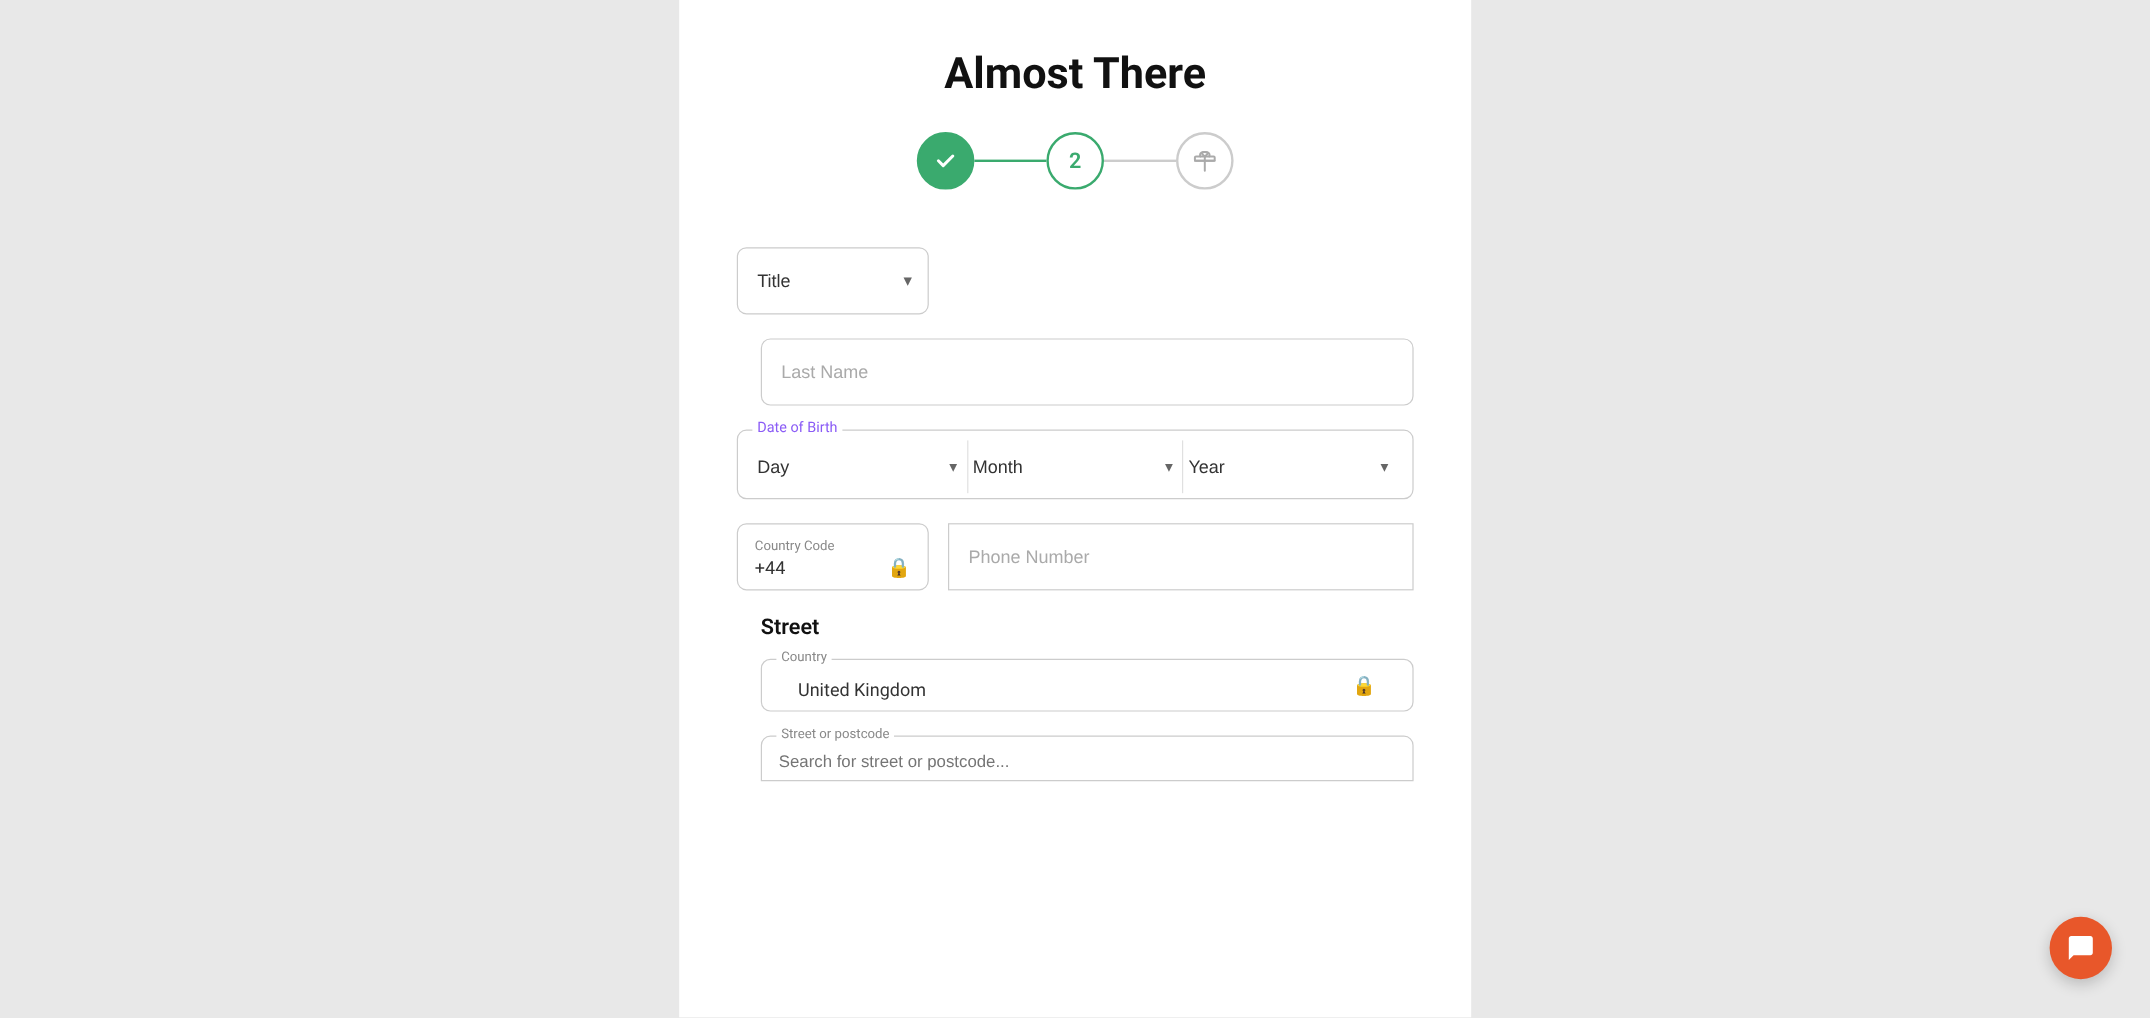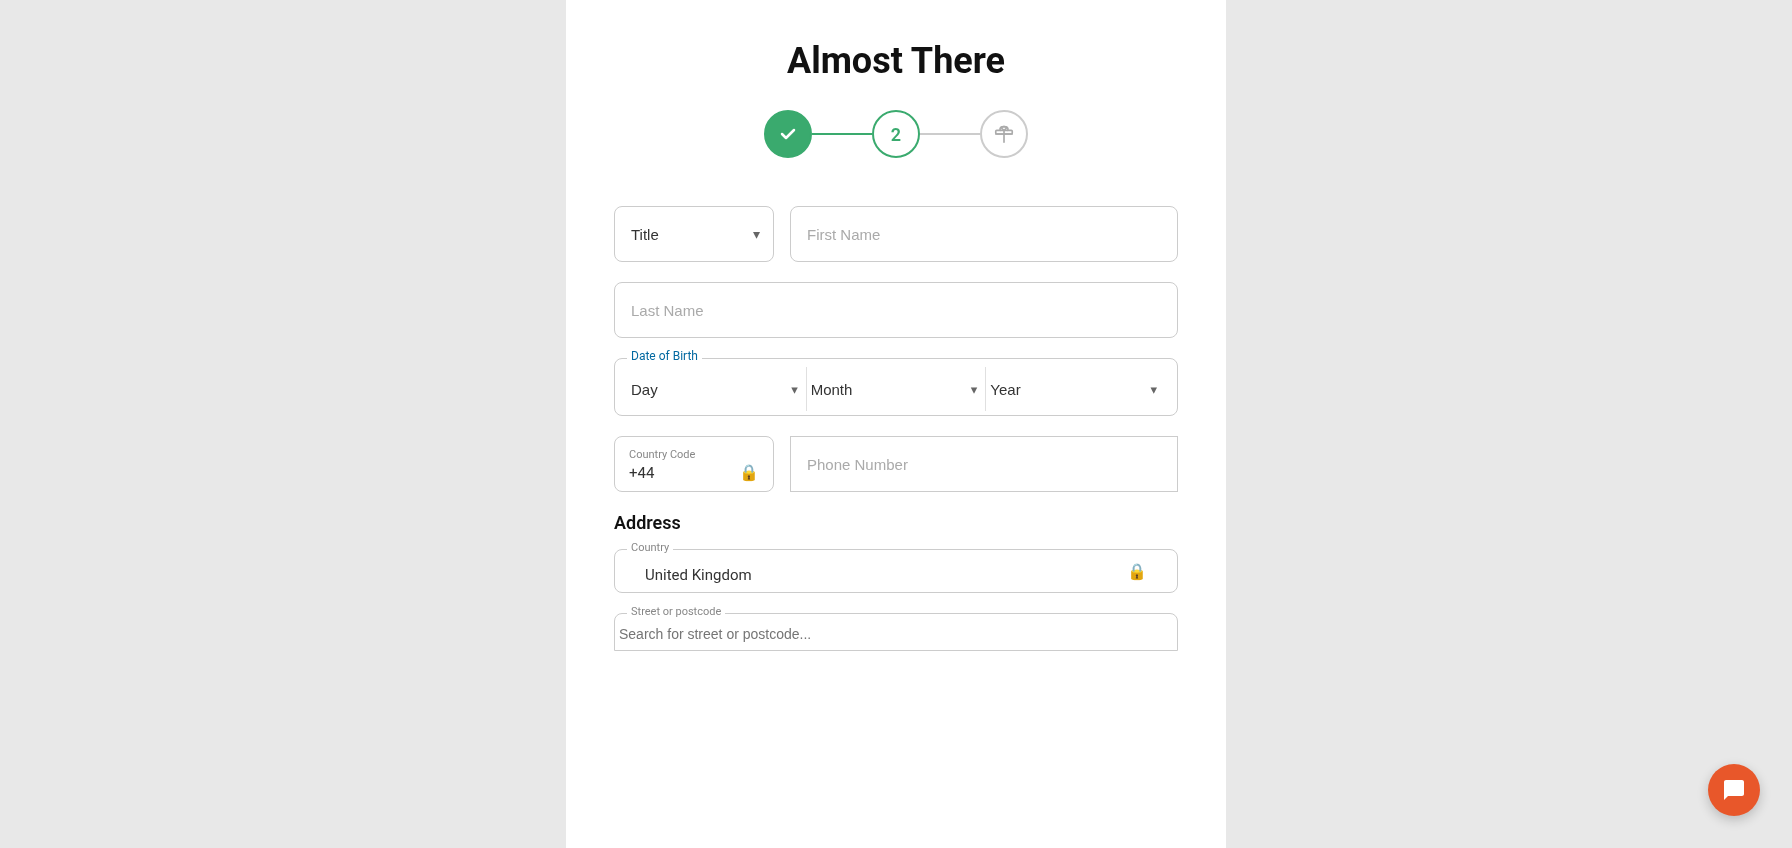--- a/index.html
+++ b/index.html
@@ -348,9 +348,6 @@
             <option>Dr</option>
           </select>
         </div>
-      </div>
-      <div class="form-field">
-        <input type="text" placeholder="First Name" style="">
       </div>
     </div>
 

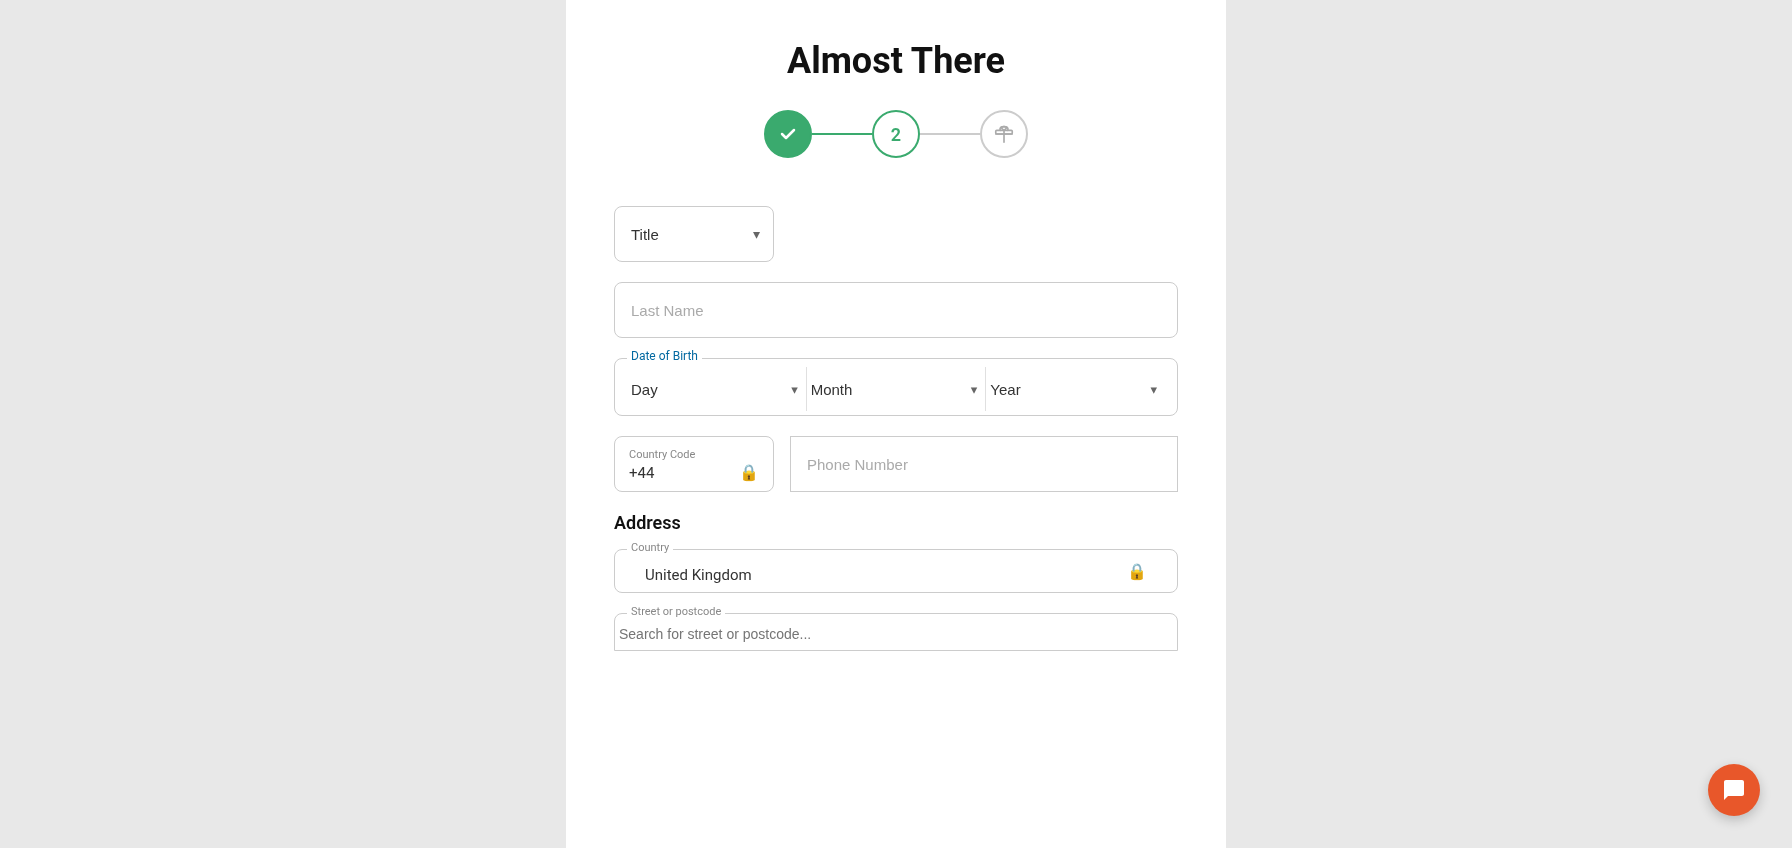--- a/index.html
+++ b/index.html
@@ -83,6 +83,7 @@
     }
     .form-section {
       margin-bottom: 20px;
+      margin-left: 20px;
     }
     .form-row {
       display: flex;

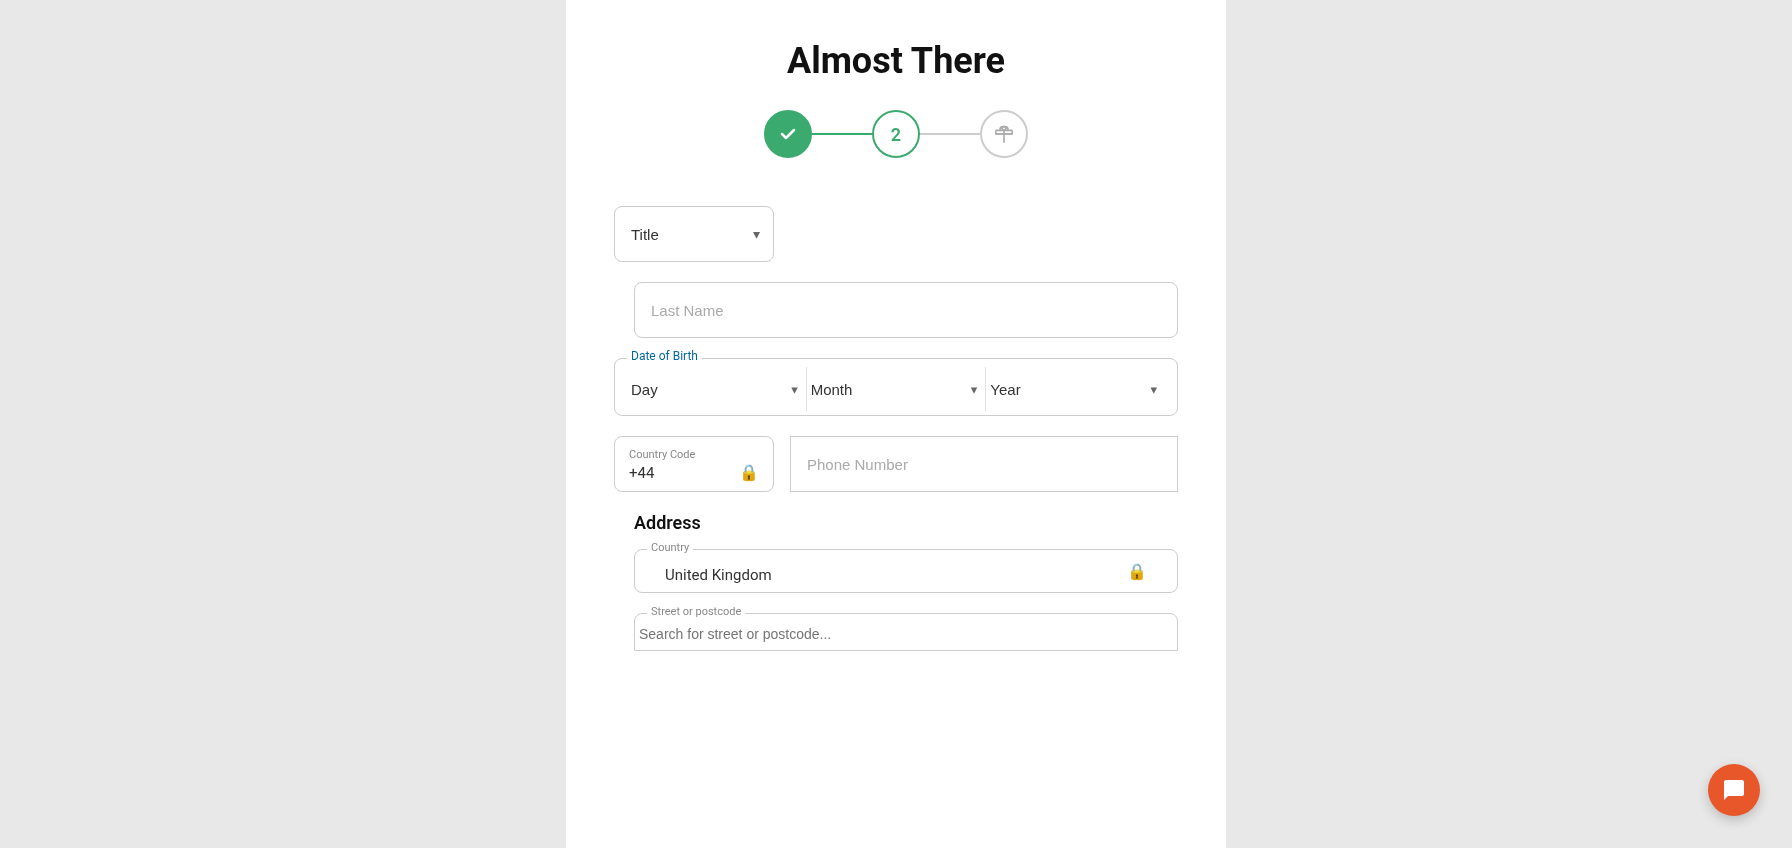--- a/index.html
+++ b/index.html
@@ -138,7 +138,7 @@
       background: #fff;
       padding: 0 4px;
       font-size: 12px;
-      color: #0369a1;
+      color: #8b5cf6;
     }
     .dob-selects {
       display: flex;

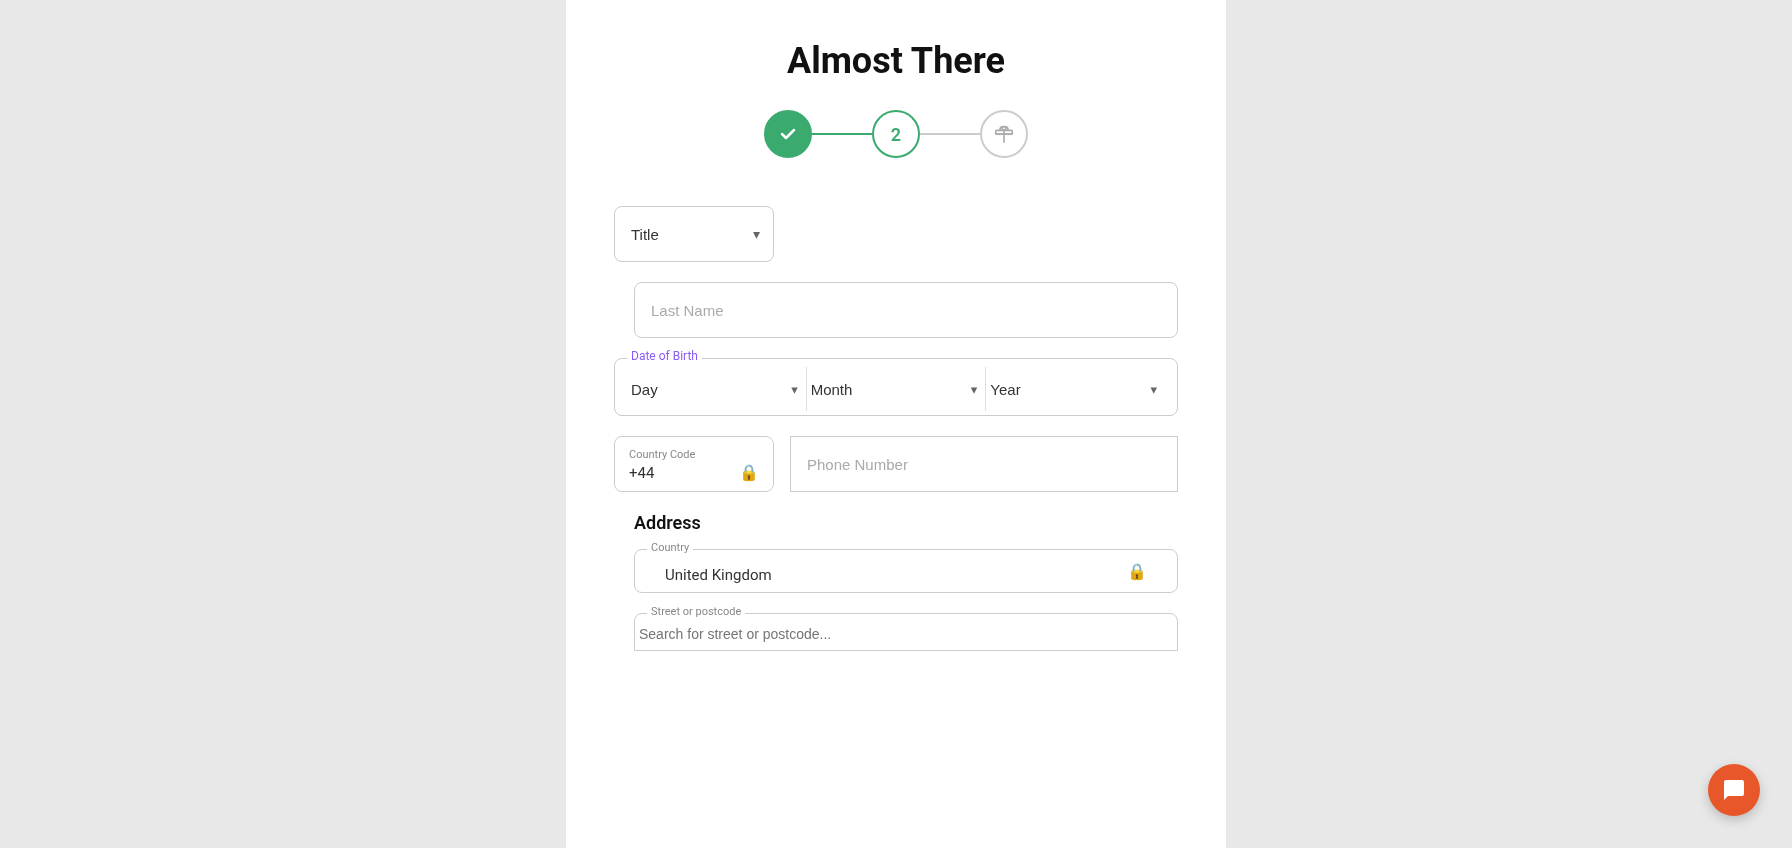--- a/index.html
+++ b/index.html
@@ -398,7 +398,7 @@
     </div>
 
     <div class="form-section">
-      <div class="address-label">Address</div>
+      <div class="address-label">Street</div>
 
       <div class="country-field">
         <span class="field-label">Country</span>

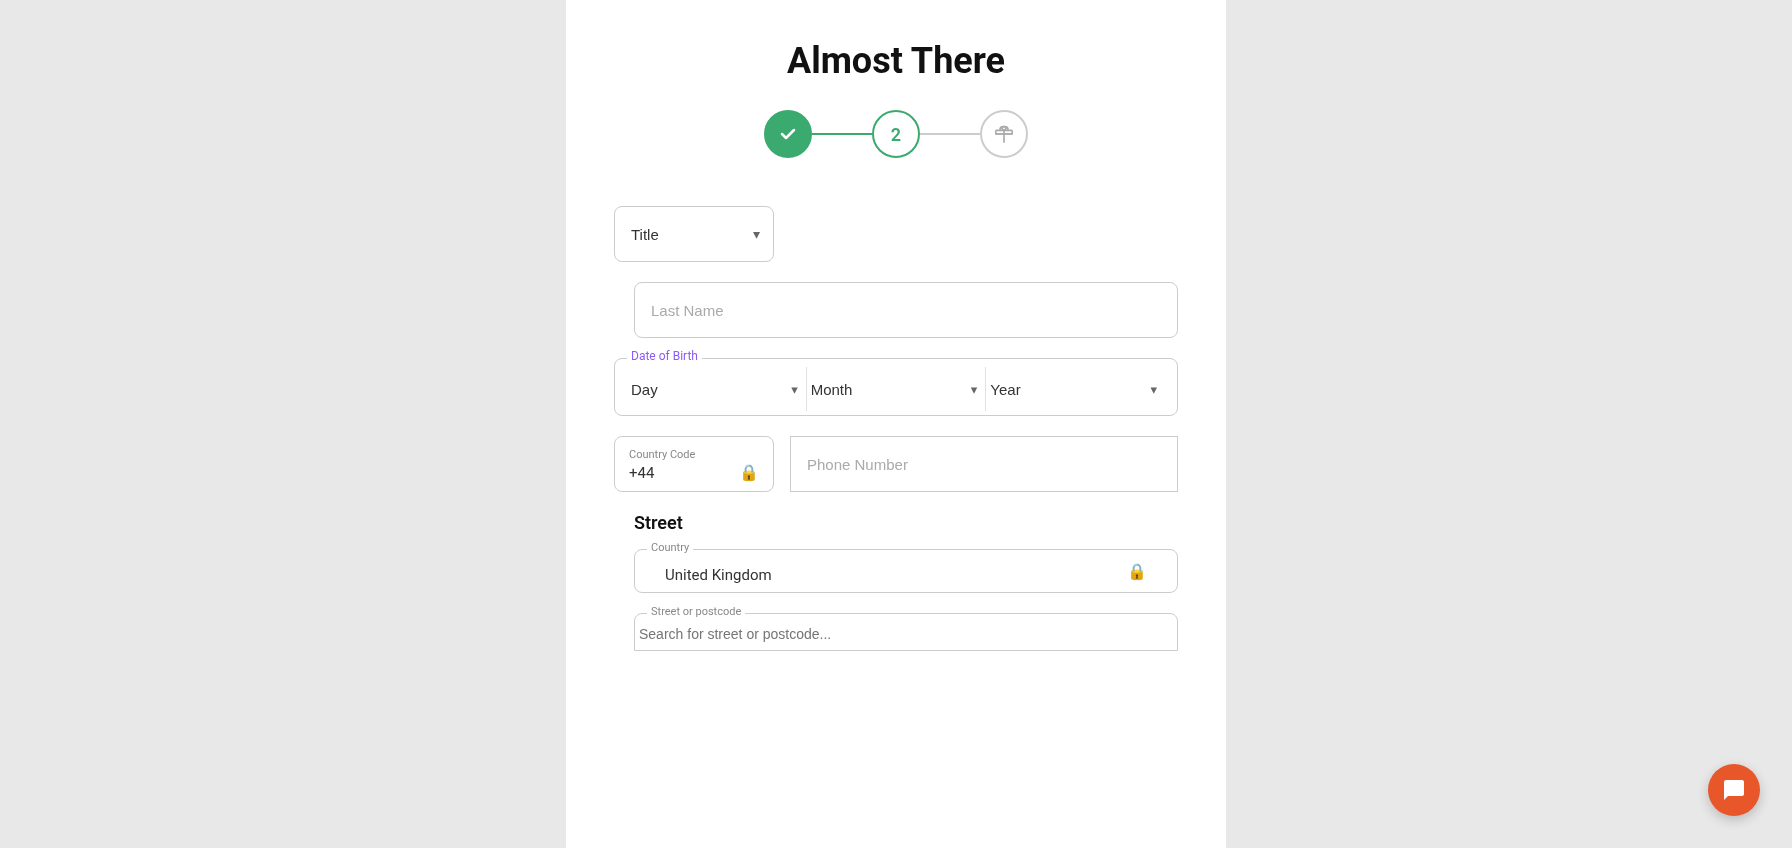--- a/index.html
+++ b/index.html
@@ -257,7 +257,7 @@
     .street-postcode-field {
       border: 1.5px solid #ccc;
       border-radius: 8px 8px 0 0;
-      padding: 8px 4px 4px;
+      padding: 8px 14px 4px;
       position: relative;
     }
     .street-postcode-field .field-label {

